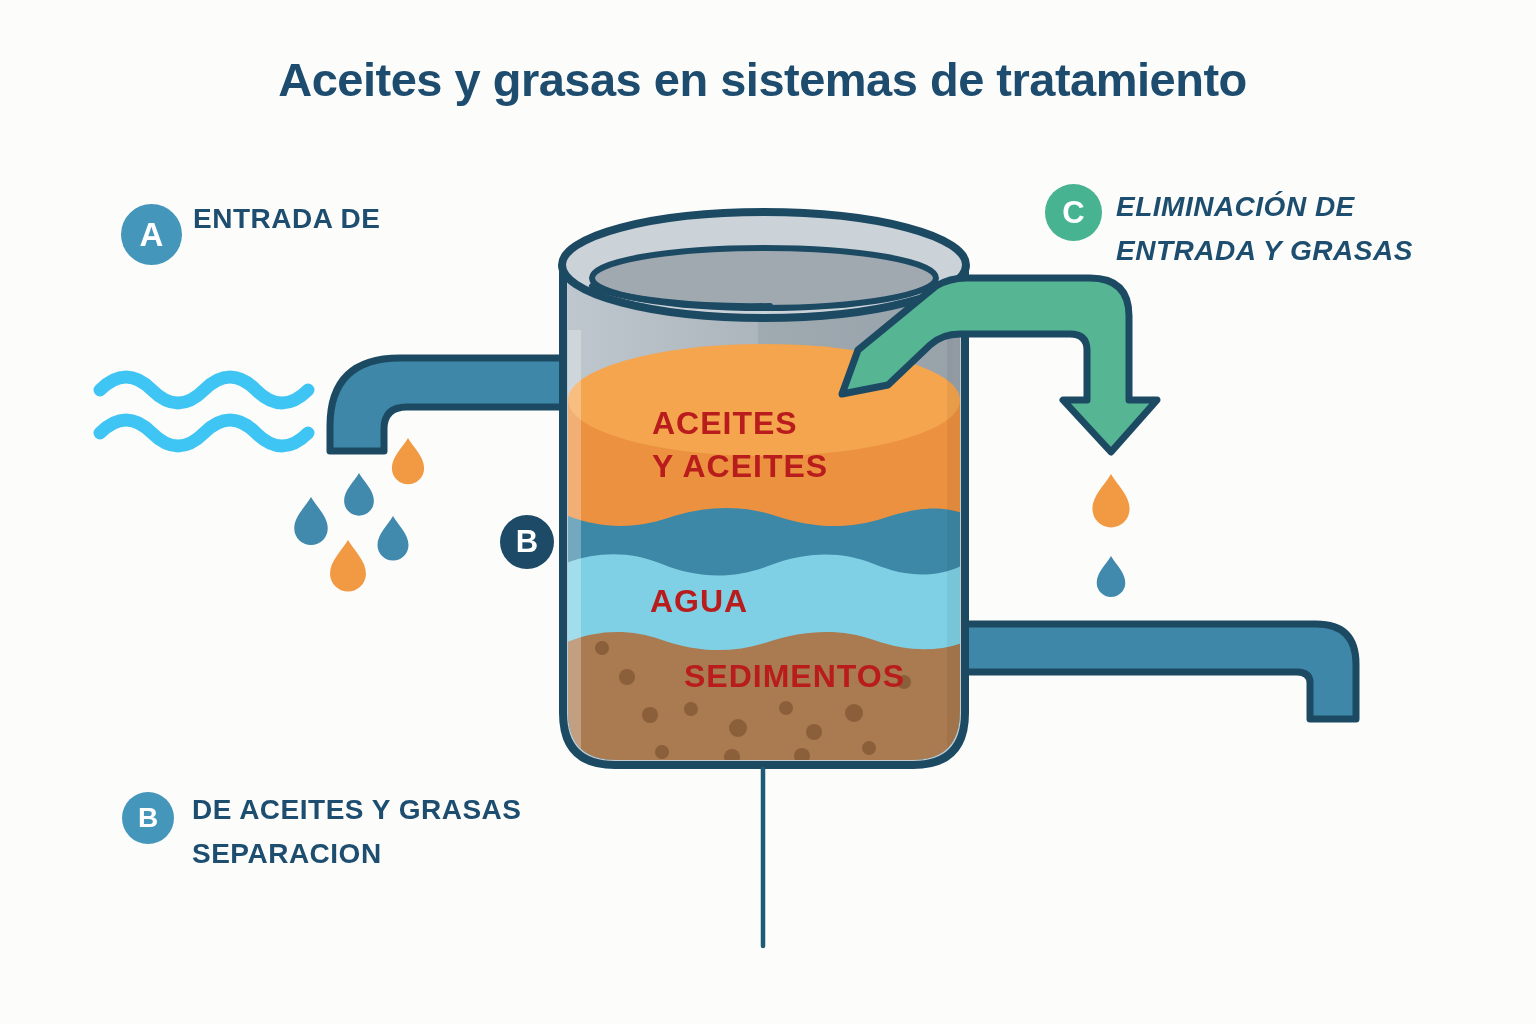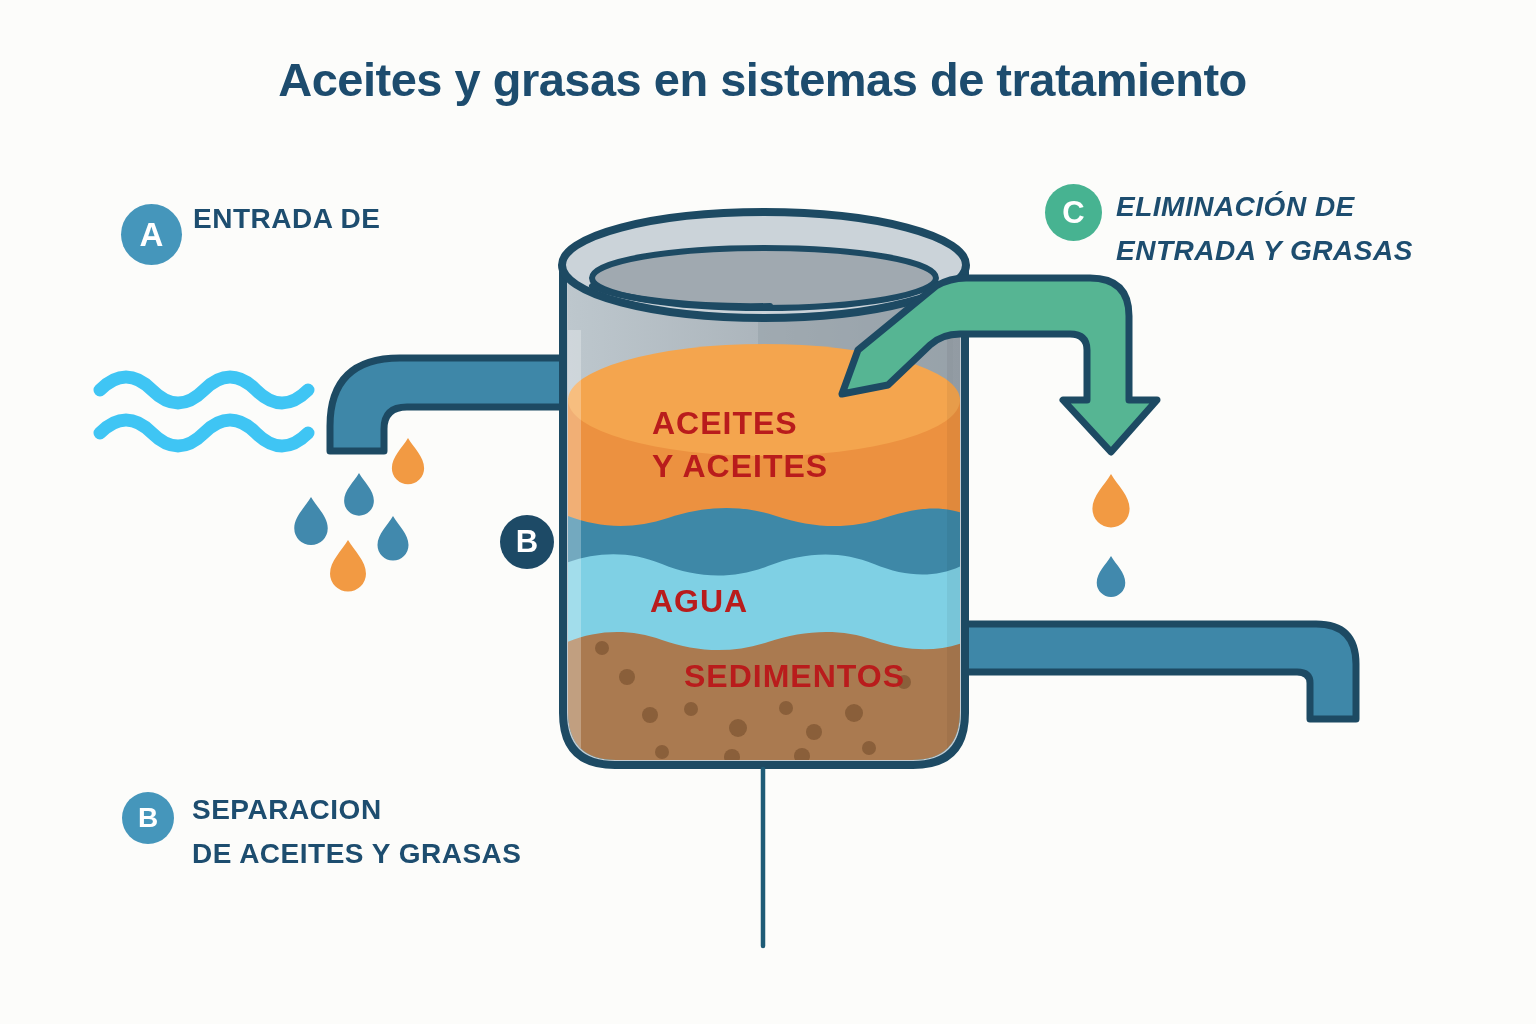--- a/index.html
+++ b/index.html
@@ -154,8 +154,8 @@
     <span>B</span>
   </div>
   <div class="callout callout-b">
+    <div>DE ACEITES Y GRASAS</div>
     <div>SEPARACION</div>
-    <div>DE ACEITES Y GRASAS</div>
   </div>
 
   <div class="layer-label label-oils">

